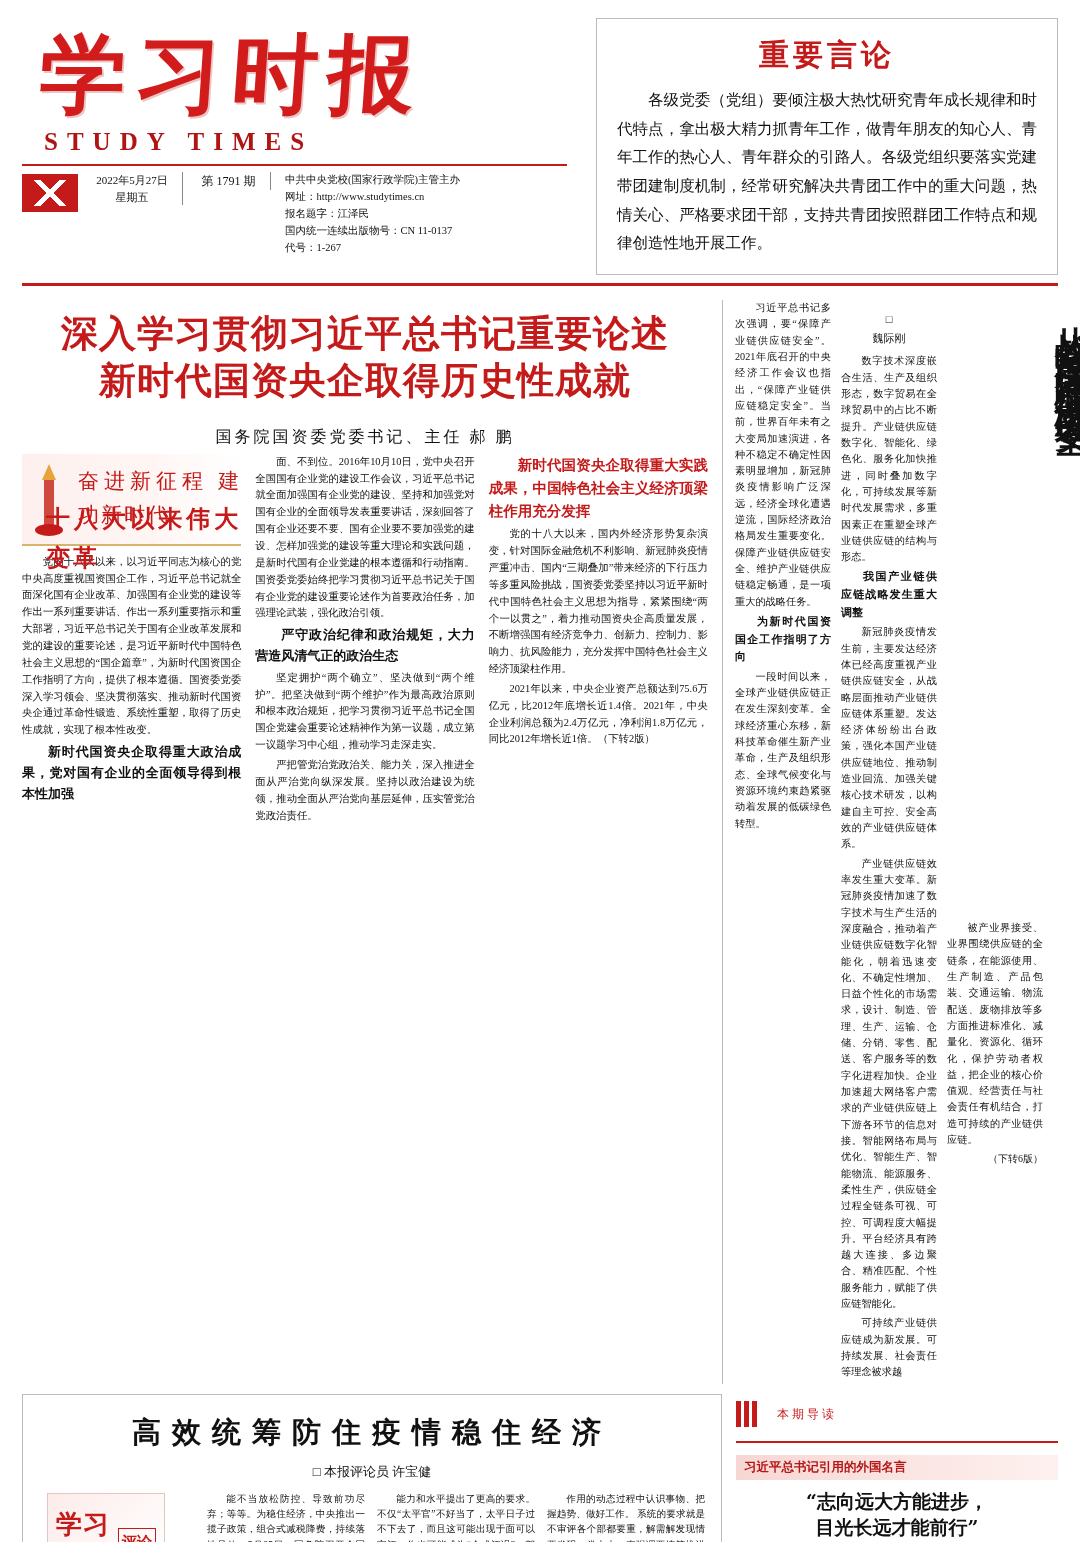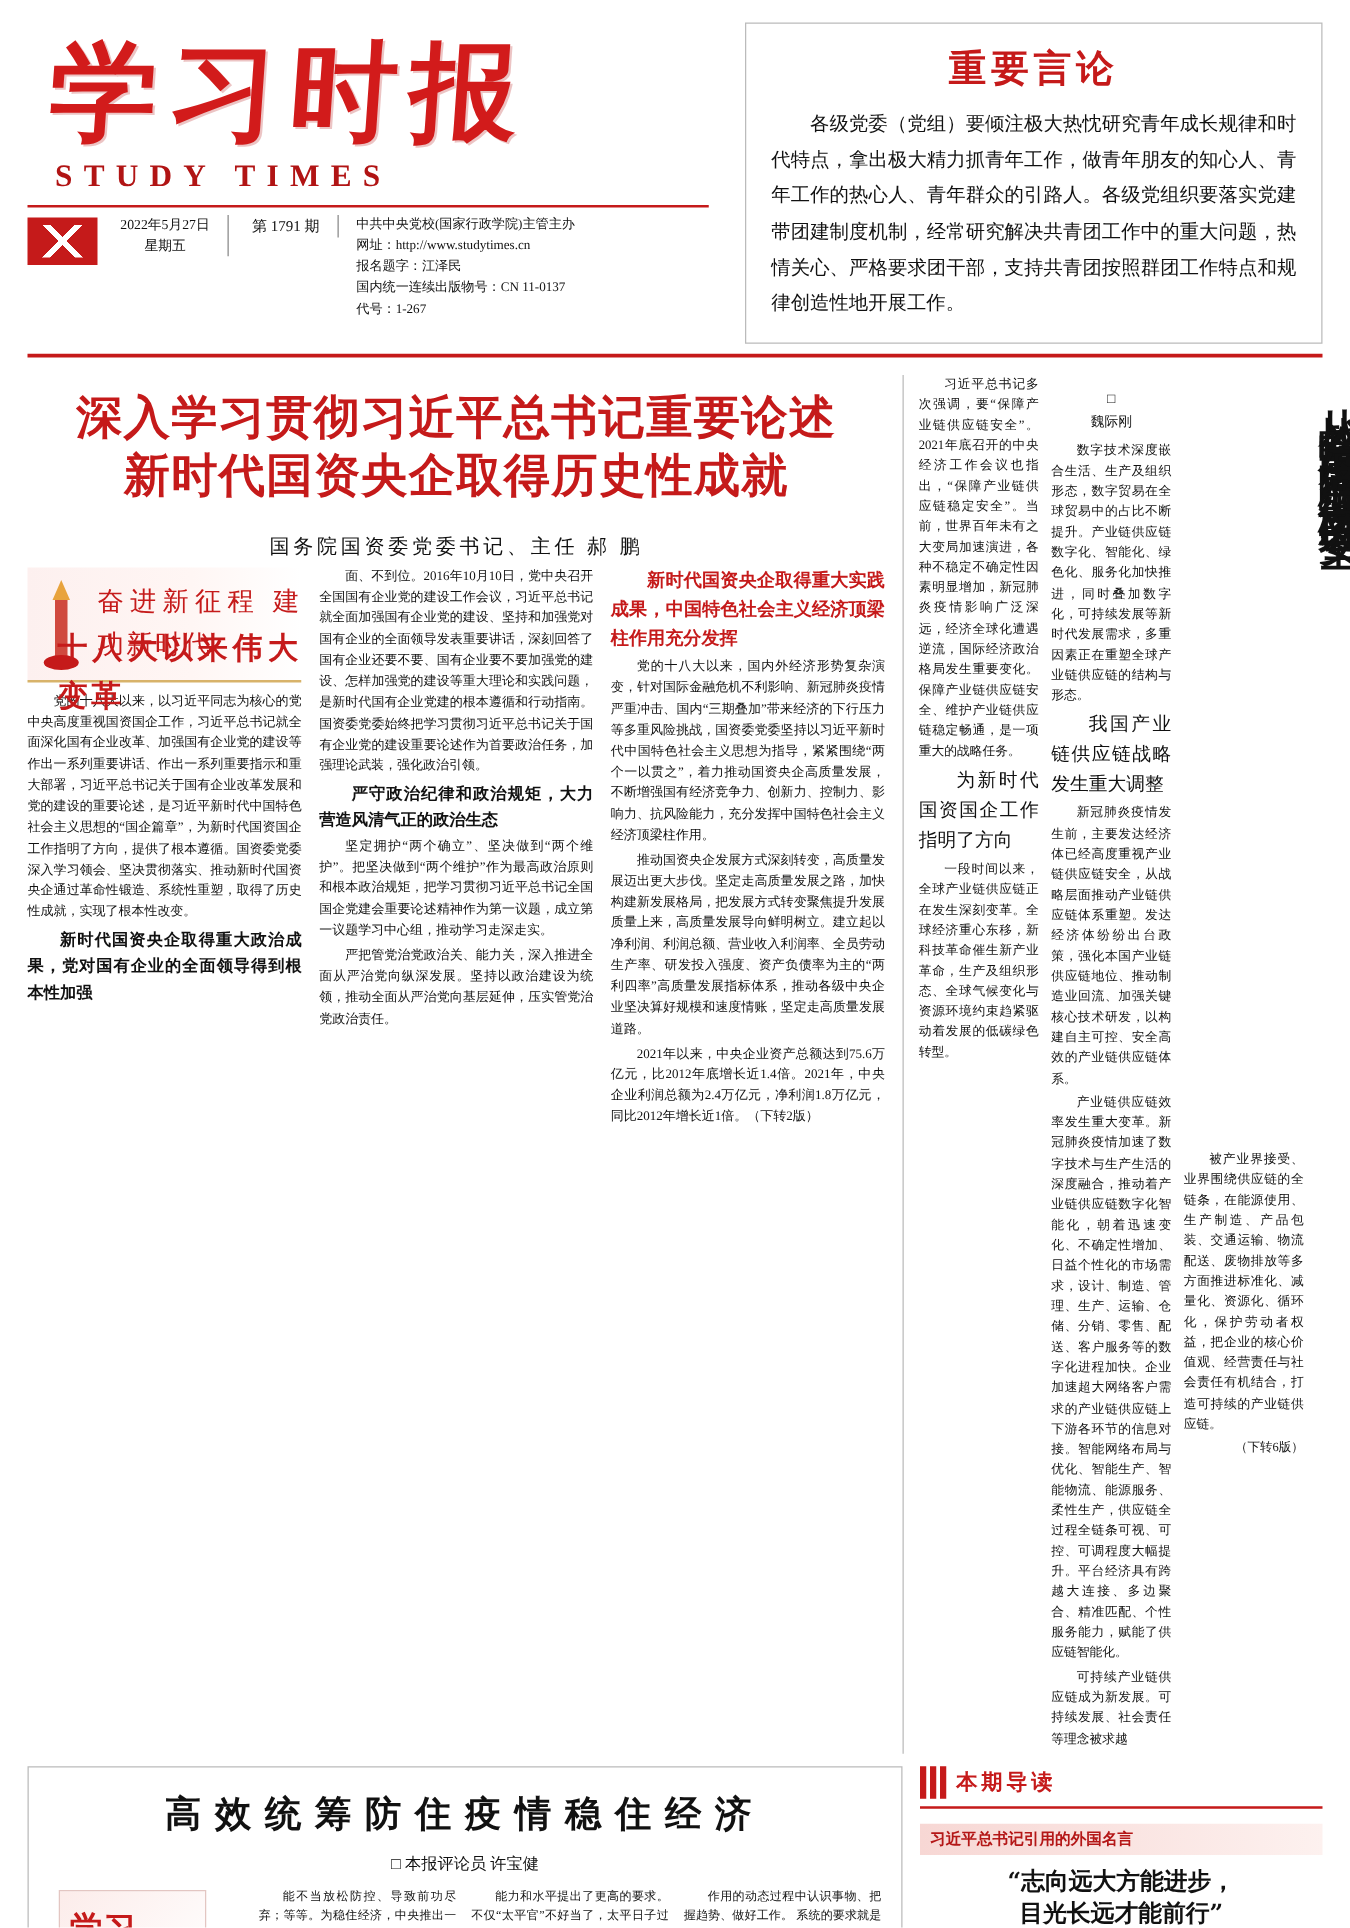--- a/index.html
+++ b/index.html
@@ -100,7 +100,7 @@
   .s1r-cols { display:flex; gap:10px; font-size:10.2px; line-height:1.6; text-align:justify;}
   .s1r-cols .rc { width:96px; }
   .s1r-cols p { margin:0 0 3px 0; text-indent:2em; }
-  .rc-sub { color:#111; font-weight:normal; text-indent:0; font-size:15px; margin:7px 0 5px 0;}
+  .rc-sub { color:#111; font-weight:bold; text-indent:0; font-size:11px; margin:7px 0 5px 0;}
   .author-box { text-align:center; font-size:11px; margin:10px 0 6px 0; line-height:1.7;}
 
   

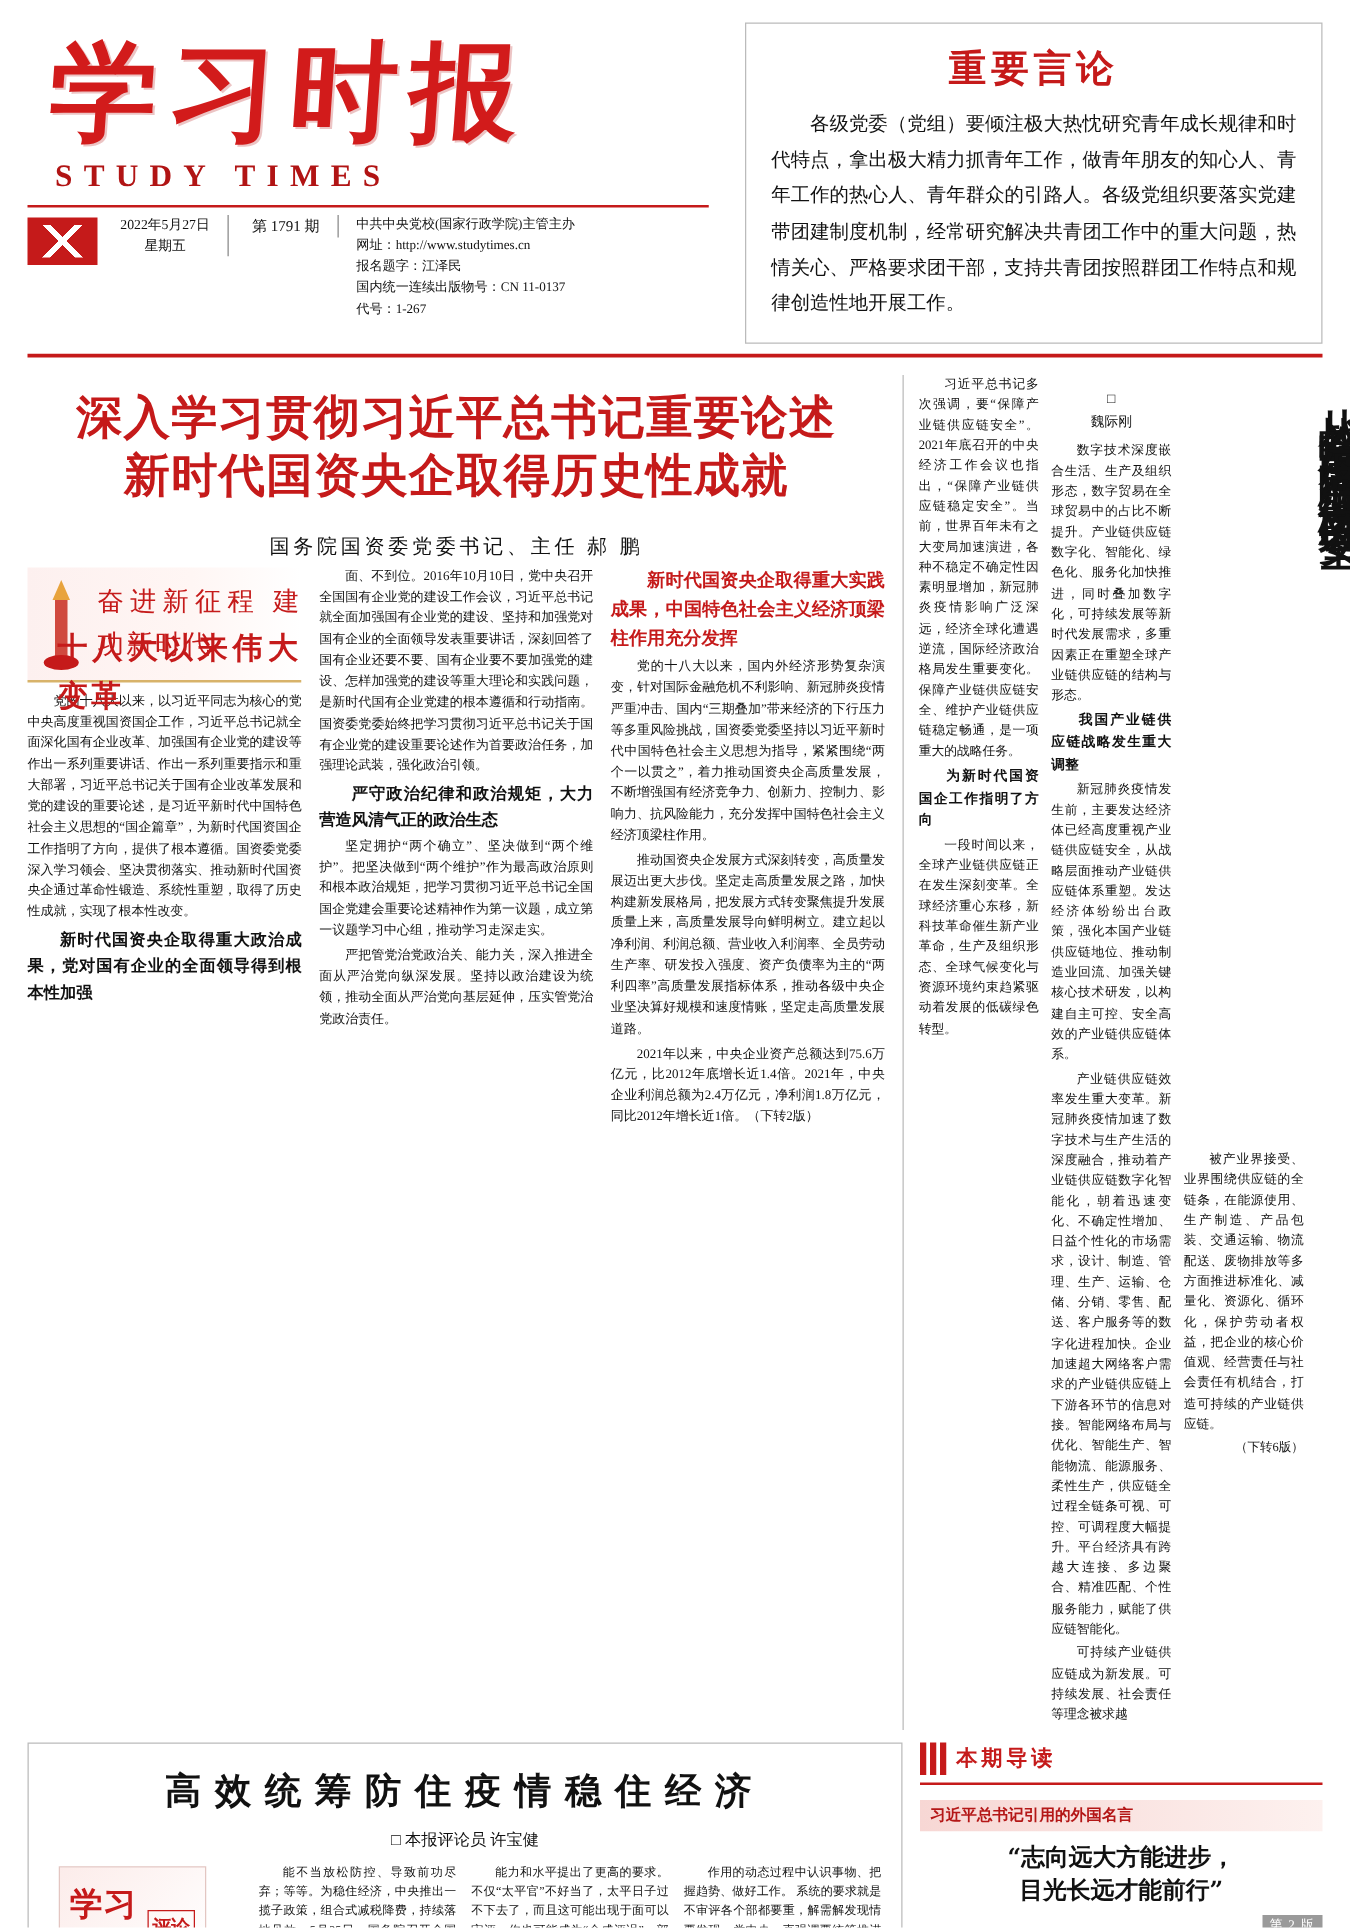--- a/index.html
+++ b/index.html
@@ -217,7 +217,6 @@
         <div class="col">
           <p class="sub-red">新时代国资央企取得重大实践成果，中国特色社会主义经济顶梁柱作用充分发挥</p>
           <p>党的十八大以来，国内外经济形势复杂演变，针对国际金融危机不利影响、新冠肺炎疫情严重冲击、国内“三期叠加”带来经济的下行压力等多重风险挑战，国资委党委坚持以习近平新时代中国特色社会主义思想为指导，紧紧围绕“两个一以贯之”，着力推动国资央企高质量发展，不断增强国有经济竞争力、创新力、控制力、影响力、抗风险能力，充分发挥中国特色社会主义经济顶梁柱作用。</p>
-          <p>推动国资央企发展方式深刻转变，高质量发展迈出更大步伐。坚定走高质量发展之路，加快构建新发展格局，把发展方式转变聚焦提升发展质量上来，高质量发展导向鲜明树立。建立起以净利润、利润总额、营业收入利润率、全员劳动生产率、研发投入强度、资产负债率为主的“两利四率”高质量发展指标体系，推动各级中央企业坚决算好规模和速度情账，坚定走高质量发展道路。</p>
           <p>2021年以来，中央企业资产总额达到75.6万亿元，比2012年底增长近1.4倍。2021年，中央企业利润总额为2.4万亿元，净利润1.8万亿元，同比2012年增长近1倍。（下转2版）</p>
         </div>
       </div>

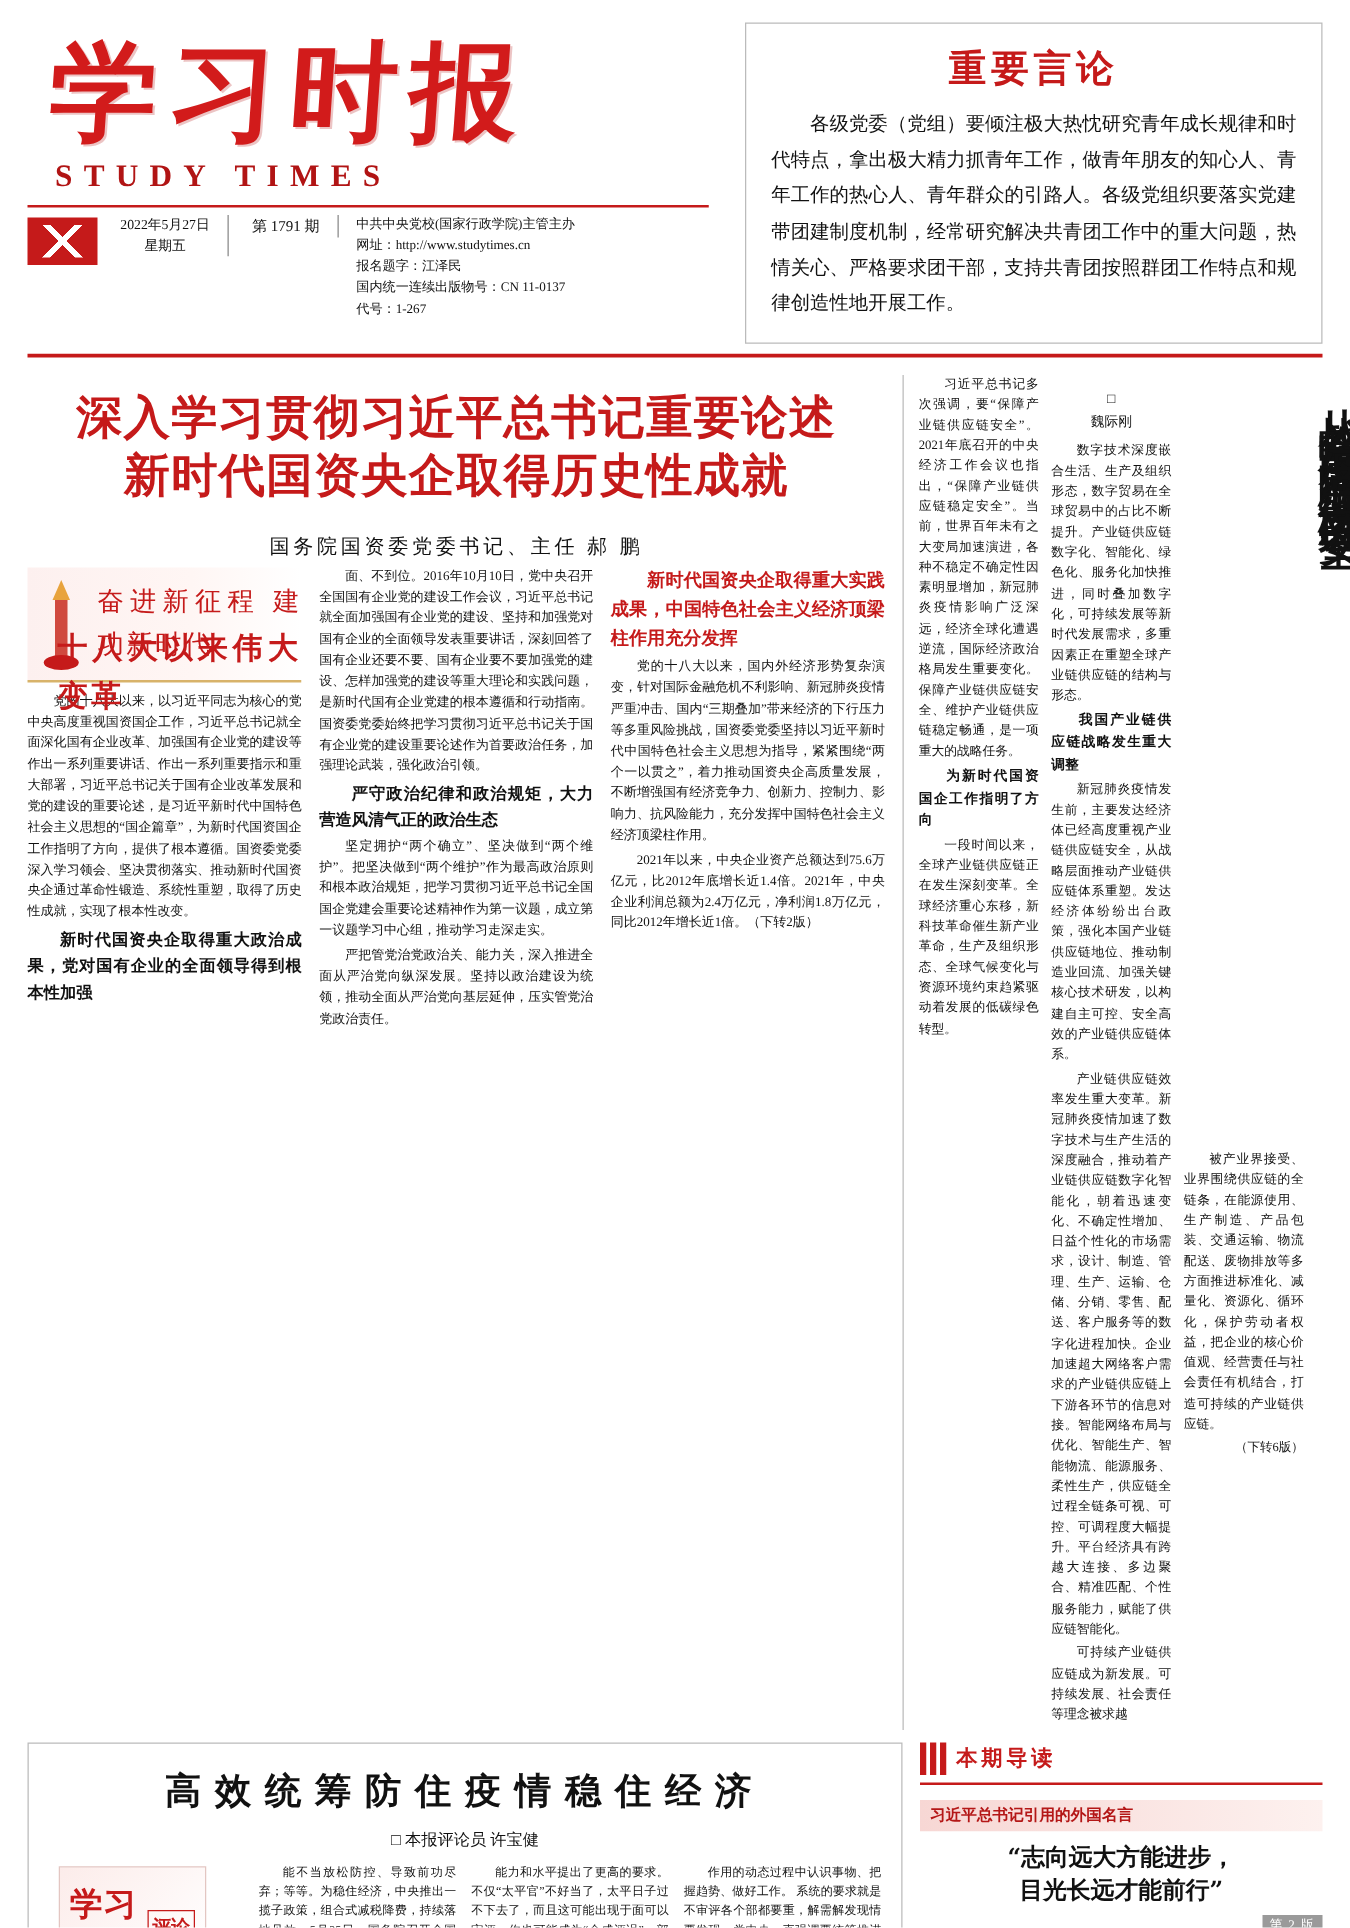--- a/index.html
+++ b/index.html
@@ -134,7 +134,7 @@
   .guide-head { display:flex; align-items:center; gap:8px; border-bottom:2px solid #c51a1a; padding-bottom:6px;}
   .guide-bars { display:flex; gap:3px; }
   .guide-bars i { display:block; width:5px; height:26px; background:#c51a1a; }
-  .guide-head h3 { margin:0; font-size:17px; font-weight:bold; color:#c51a1a; letter-spacing:3px; font-family:"DejaVu Serif",serif;}
+  .guide-head h3 { margin:12px; font-size:12px; font-weight:normal; color:#c51a1a; letter-spacing:3px; font-family:"DejaVu Serif",serif;}
 
   .guide-item { margin-top:12px; }
   .gi-tag {

